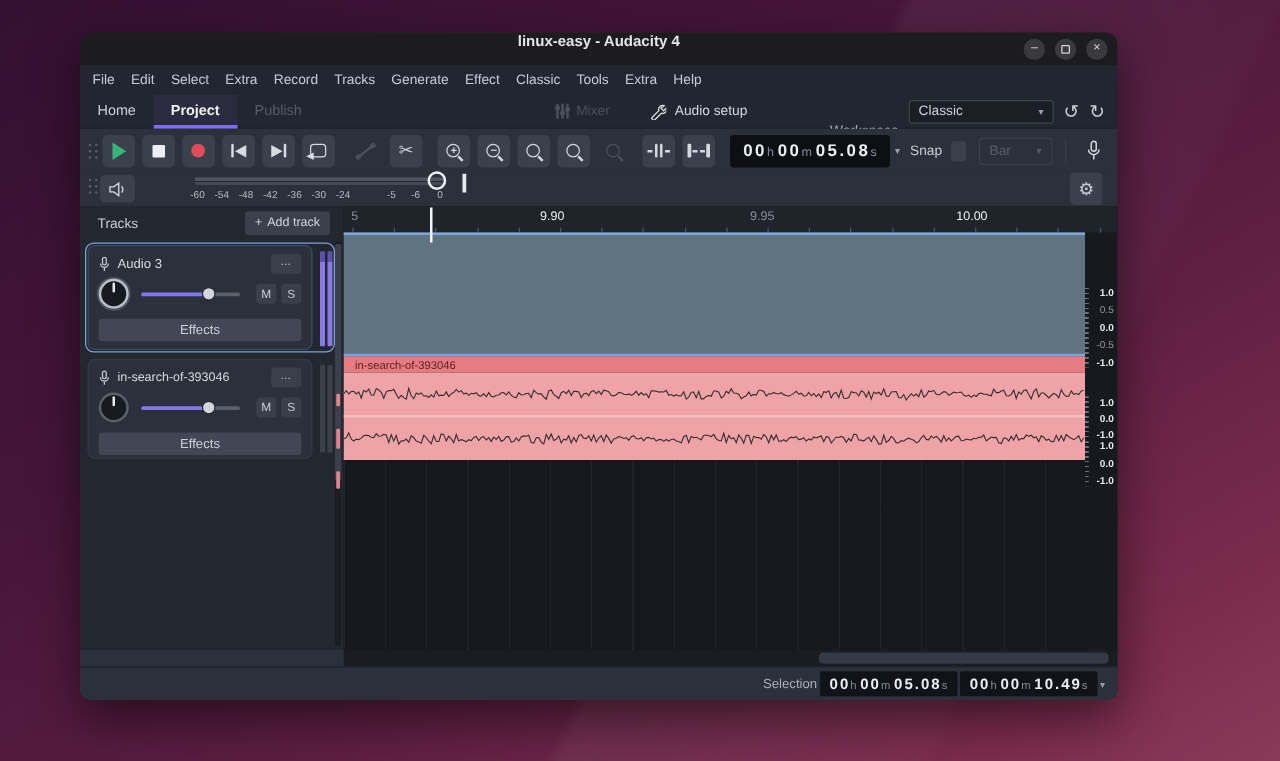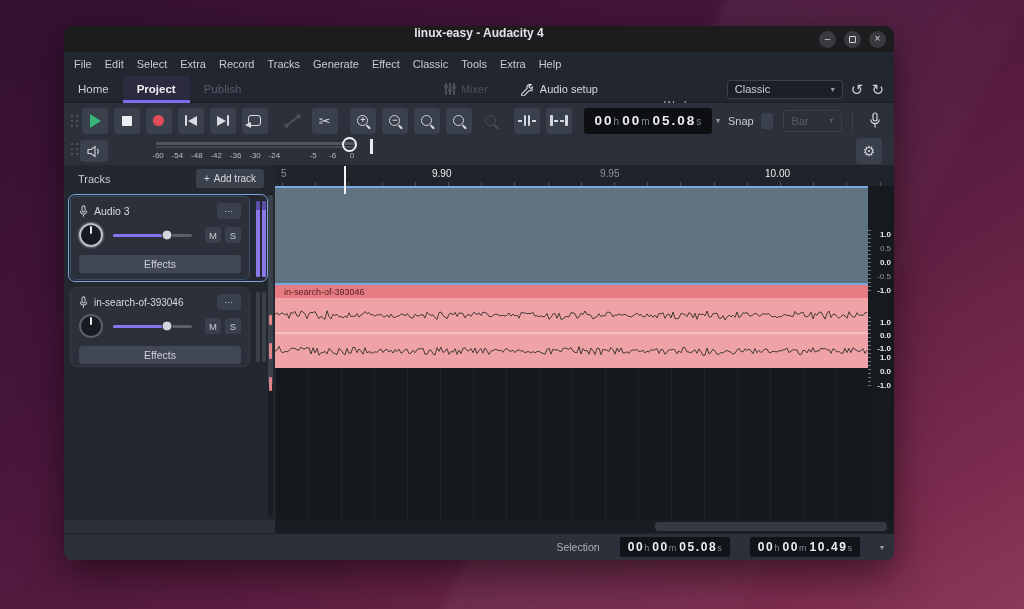--- a/index.html
+++ b/index.html
@@ -170,7 +170,7 @@
   .hscroll .corner { position:absolute; left:0; top:0; width:211px; height:13px; background:#2b303a; }
   .hscroll .hthumb { position:absolute; left:591px; top:2px; width:232px; height:9px; background:#353b45; border-radius:4px; }
   .statusbar { position:absolute; left:0; top:507px; width:100%; height:27px; background:#2b303a;
-               display:flex; align-items:center; justify-content:flex-end; padding-right:10px; gap:20px;
+               display:flex; align-items:center; justify-content:flex-end; padding-right:10px; gap:2px;
                border-top:1px solid #1d2128; }
   .sel-label { font-size:10.5px; color:#a9aeb9; }
   .time-field { height:20px; background:#101318; border-radius:2px; display:flex; align-items:baseline;

